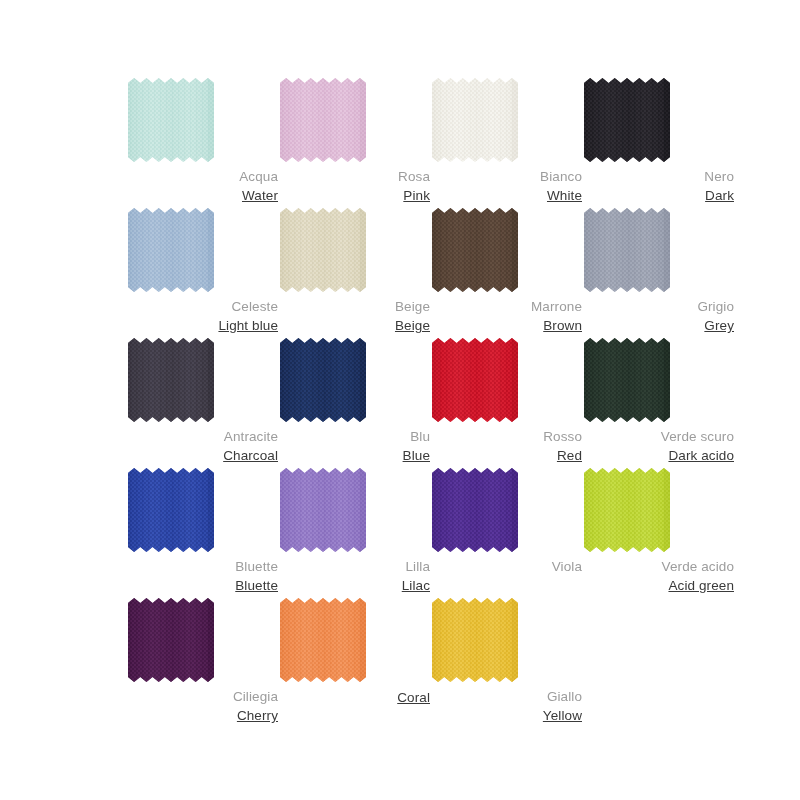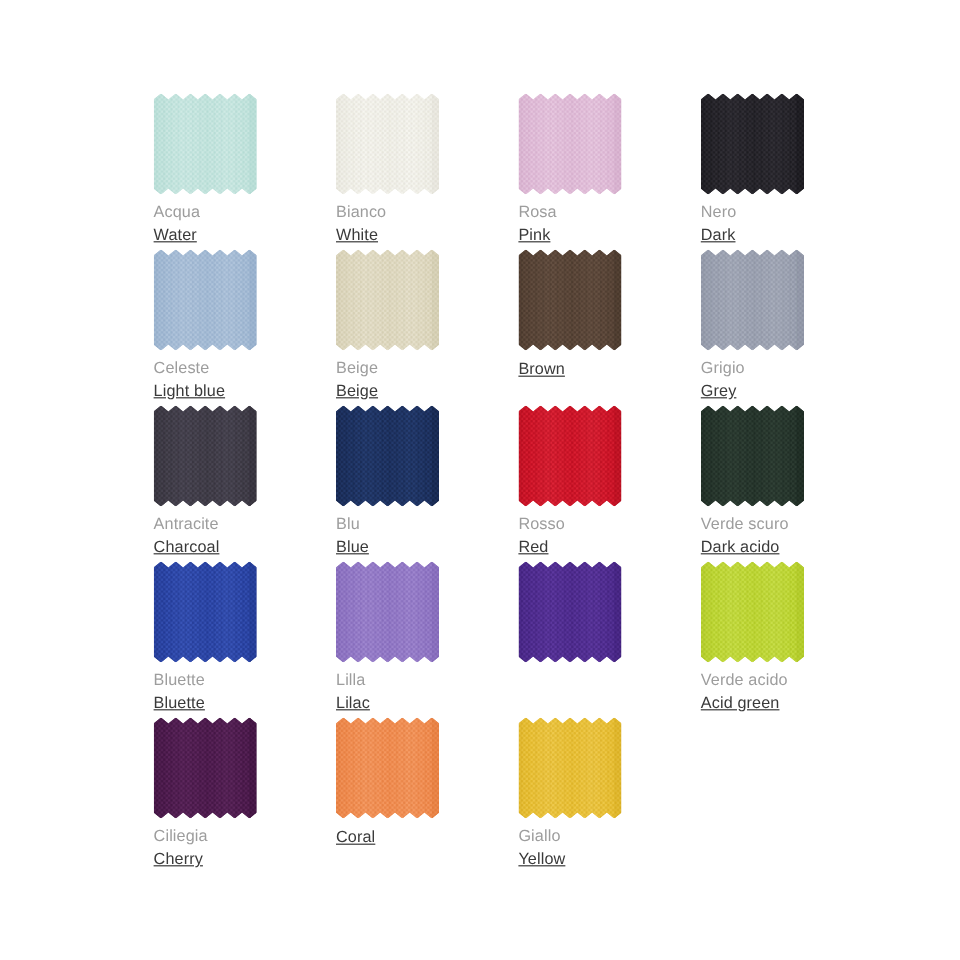--- a/index.html
+++ b/index.html
@@ -20,6 +20,7 @@
     width: 800px;
     height: 800px;
     background: #ffffff;
+    text-align: right;
   }
 
   .swatch-grid {

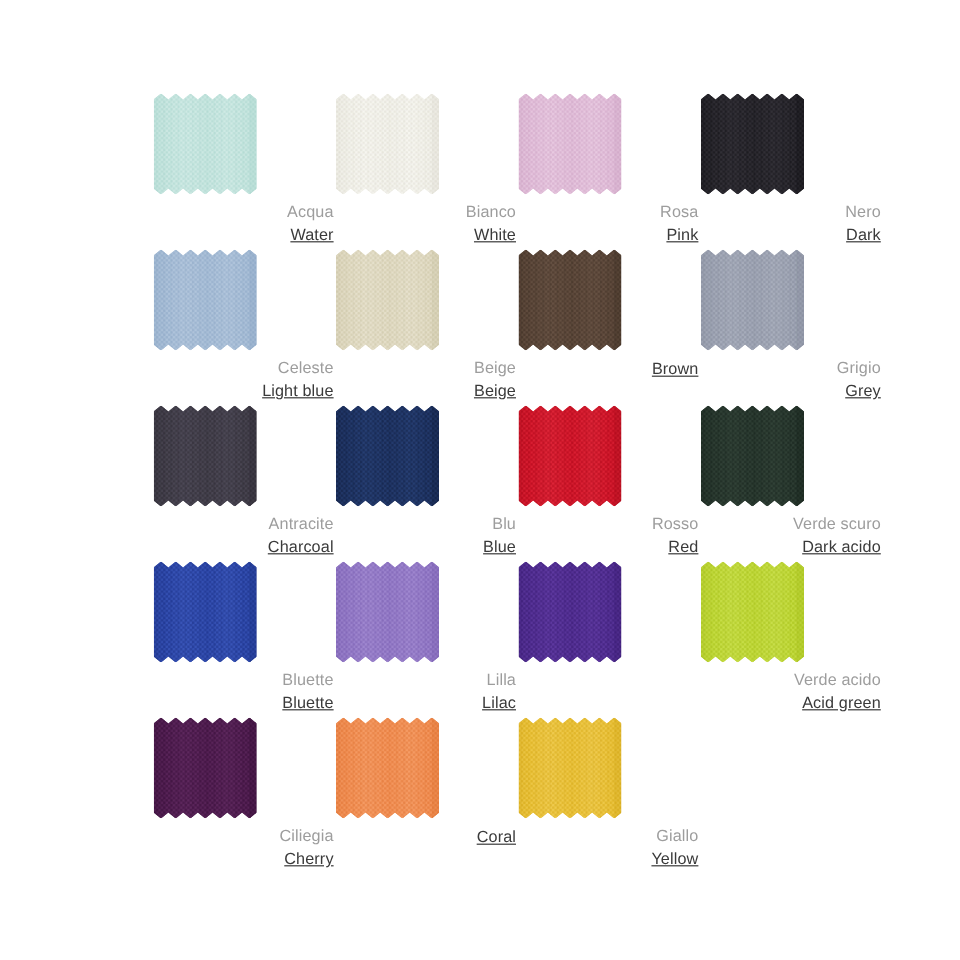--- a/index.html
+++ b/index.html
@@ -150,6 +150,58 @@
           <div class="swatch-chip">
             <svg viewBox="0 0 86 84">
               <defs>
+                <linearGradient id="sw2g" x1="0" y1="0" x2="1" y2="0">
+                  <stop offset="0" stop-color="#cda4c4"></stop>
+                  <stop offset="0.12" stop-color="#dfbad6"></stop>
+                  <stop offset="0.3" stop-color="#edd2e6"></stop>
+                  <stop offset="0.52" stop-color="#dfbad6"></stop>
+                  <stop offset="0.72" stop-color="#edd2e6"></stop>
+                  <stop offset="0.88" stop-color="#dfbad6"></stop>
+                  <stop offset="1" stop-color="#cda4c4"></stop>
+                </linearGradient>
+                <pattern id="sw2p" width="4" height="4" patternUnits="userSpaceOnUse">
+                  <rect width="4" height="4" fill="#dfbad6"></rect>
+                  <circle cx="1" cy="1" r="0.95" fill="#edd2e6" opacity="0.55"></circle>
+                  <circle cx="3" cy="3" r="0.95" fill="#edd2e6" opacity="0.55"></circle>
+                  <circle cx="3" cy="1" r="0.95" fill="#cda4c4" opacity="0.55"></circle>
+                  <circle cx="1" cy="3" r="0.95" fill="#cda4c4" opacity="0.55"></circle>
+                </pattern>
+                <clipPath id="sw2c">
+                  <path d="M0,5 L6.14,0 L12.29,5 L18.43,0 L24.57,5 L30.71,0 L36.86,5 L43.00,0 L49.14,5 L55.29,0 L61.43,5 L67.57,0 L73.71,5 L79.86,0 L86.00,5 L86,79 L79.86,84 L73.71,79 L67.57,84 L61.43,79 L55.29,84 L49.14,79 L43.00,84 L36.86,79 L30.71,84 L24.57,79 L18.43,84 L12.29,79 L6.14,84 L0.00,79 Z"></path>
+                </clipPath>
+              </defs>
+              <g clip-path="url(#sw2c)">
+                <rect width="86" height="84" fill="url(#sw2g)"></rect>
+                <rect width="86" height="84" fill="url(#sw2p)" opacity="0.75"></rect>
+                <rect x="2" y="0" width="1.1" height="84" fill="#cda4c4" opacity="0.18"></rect>
+                <rect x="8" y="0" width="1.1" height="84" fill="#cda4c4" opacity="0.18"></rect>
+                <rect x="14" y="0" width="1.1" height="84" fill="#cda4c4" opacity="0.18"></rect>
+                <rect x="20" y="0" width="1.1" height="84" fill="#cda4c4" opacity="0.18"></rect>
+                <rect x="26" y="0" width="1.1" height="84" fill="#cda4c4" opacity="0.18"></rect>
+                <rect x="32" y="0" width="1.1" height="84" fill="#cda4c4" opacity="0.18"></rect>
+                <rect x="38" y="0" width="1.1" height="84" fill="#cda4c4" opacity="0.18"></rect>
+                <rect x="44" y="0" width="1.1" height="84" fill="#cda4c4" opacity="0.18"></rect>
+                <rect x="50" y="0" width="1.1" height="84" fill="#cda4c4" opacity="0.18"></rect>
+                <rect x="56" y="0" width="1.1" height="84" fill="#cda4c4" opacity="0.18"></rect>
+                <rect x="62" y="0" width="1.1" height="84" fill="#cda4c4" opacity="0.18"></rect>
+                <rect x="68" y="0" width="1.1" height="84" fill="#cda4c4" opacity="0.18"></rect>
+                <rect x="74" y="0" width="1.1" height="84" fill="#cda4c4" opacity="0.18"></rect>
+                <rect x="80" y="0" width="1.1" height="84" fill="#cda4c4" opacity="0.18"></rect>
+                <rect x="80" y="0" width="6" height="84" fill="#cda4c4" opacity="0.22"></rect>
+              </g>
+            </svg>
+          </div>
+        </div>
+        <div class="swatch-labels">
+          <div class="label-it">Rosa</div>
+          <div class="label-en">Pink</div>
+        </div>
+      </div>
+      <div class="swatch-cell">
+        <div class="swatch-chip-wrap">
+          <div class="swatch-chip">
+            <svg viewBox="0 0 86 84">
+              <defs>
                 <linearGradient id="sw1g" x1="0" y1="0" x2="1" y2="0">
                   <stop offset="0" stop-color="#dddbd0"></stop>
                   <stop offset="0.12" stop-color="#efeee7"></stop>
@@ -202,58 +254,6 @@
           <div class="swatch-chip">
             <svg viewBox="0 0 86 84">
               <defs>
-                <linearGradient id="sw2g" x1="0" y1="0" x2="1" y2="0">
-                  <stop offset="0" stop-color="#cda4c4"></stop>
-                  <stop offset="0.12" stop-color="#dfbad6"></stop>
-                  <stop offset="0.3" stop-color="#edd2e6"></stop>
-                  <stop offset="0.52" stop-color="#dfbad6"></stop>
-                  <stop offset="0.72" stop-color="#edd2e6"></stop>
-                  <stop offset="0.88" stop-color="#dfbad6"></stop>
-                  <stop offset="1" stop-color="#cda4c4"></stop>
-                </linearGradient>
-                <pattern id="sw2p" width="4" height="4" patternUnits="userSpaceOnUse">
-                  <rect width="4" height="4" fill="#dfbad6"></rect>
-                  <circle cx="1" cy="1" r="0.95" fill="#edd2e6" opacity="0.55"></circle>
-                  <circle cx="3" cy="3" r="0.95" fill="#edd2e6" opacity="0.55"></circle>
-                  <circle cx="3" cy="1" r="0.95" fill="#cda4c4" opacity="0.55"></circle>
-                  <circle cx="1" cy="3" r="0.95" fill="#cda4c4" opacity="0.55"></circle>
-                </pattern>
-                <clipPath id="sw2c">
-                  <path d="M0,5 L6.14,0 L12.29,5 L18.43,0 L24.57,5 L30.71,0 L36.86,5 L43.00,0 L49.14,5 L55.29,0 L61.43,5 L67.57,0 L73.71,5 L79.86,0 L86.00,5 L86,79 L79.86,84 L73.71,79 L67.57,84 L61.43,79 L55.29,84 L49.14,79 L43.00,84 L36.86,79 L30.71,84 L24.57,79 L18.43,84 L12.29,79 L6.14,84 L0.00,79 Z"></path>
-                </clipPath>
-              </defs>
-              <g clip-path="url(#sw2c)">
-                <rect width="86" height="84" fill="url(#sw2g)"></rect>
-                <rect width="86" height="84" fill="url(#sw2p)" opacity="0.75"></rect>
-                <rect x="2" y="0" width="1.1" height="84" fill="#cda4c4" opacity="0.18"></rect>
-                <rect x="8" y="0" width="1.1" height="84" fill="#cda4c4" opacity="0.18"></rect>
-                <rect x="14" y="0" width="1.1" height="84" fill="#cda4c4" opacity="0.18"></rect>
-                <rect x="20" y="0" width="1.1" height="84" fill="#cda4c4" opacity="0.18"></rect>
-                <rect x="26" y="0" width="1.1" height="84" fill="#cda4c4" opacity="0.18"></rect>
-                <rect x="32" y="0" width="1.1" height="84" fill="#cda4c4" opacity="0.18"></rect>
-                <rect x="38" y="0" width="1.1" height="84" fill="#cda4c4" opacity="0.18"></rect>
-                <rect x="44" y="0" width="1.1" height="84" fill="#cda4c4" opacity="0.18"></rect>
-                <rect x="50" y="0" width="1.1" height="84" fill="#cda4c4" opacity="0.18"></rect>
-                <rect x="56" y="0" width="1.1" height="84" fill="#cda4c4" opacity="0.18"></rect>
-                <rect x="62" y="0" width="1.1" height="84" fill="#cda4c4" opacity="0.18"></rect>
-                <rect x="68" y="0" width="1.1" height="84" fill="#cda4c4" opacity="0.18"></rect>
-                <rect x="74" y="0" width="1.1" height="84" fill="#cda4c4" opacity="0.18"></rect>
-                <rect x="80" y="0" width="1.1" height="84" fill="#cda4c4" opacity="0.18"></rect>
-                <rect x="80" y="0" width="6" height="84" fill="#cda4c4" opacity="0.22"></rect>
-              </g>
-            </svg>
-          </div>
-        </div>
-        <div class="swatch-labels">
-          <div class="label-it">Rosa</div>
-          <div class="label-en">Pink</div>
-        </div>
-      </div>
-      <div class="swatch-cell">
-        <div class="swatch-chip-wrap">
-          <div class="swatch-chip">
-            <svg viewBox="0 0 86 84">
-              <defs>
                 <linearGradient id="sw3g" x1="0" y1="0" x2="1" y2="0">
                   <stop offset="0" stop-color="#131216"></stop>
                   <stop offset="0.12" stop-color="#26242a"></stop>

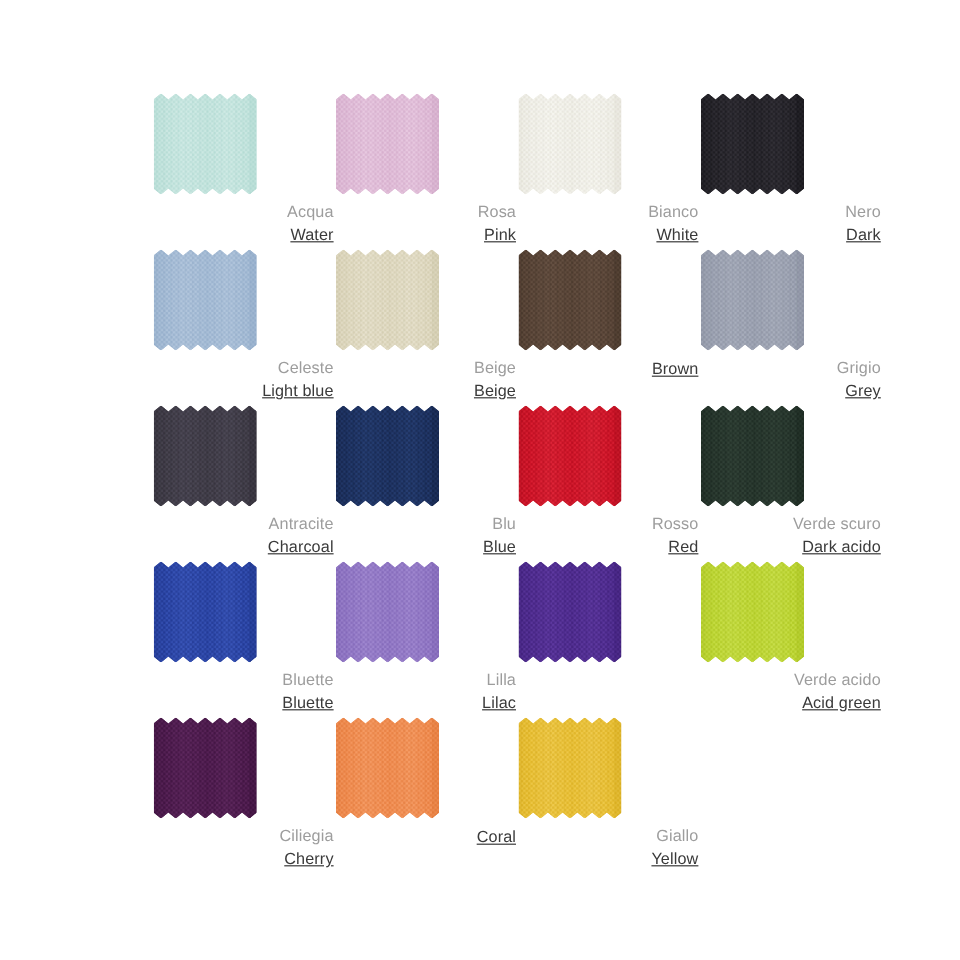--- a/index.html
+++ b/index.html
@@ -453,6 +453,7 @@
           </div>
         </div>
         <div class="swatch-labels">
+          <div class="label-it">Marrone</div>
           <div class="label-en">Brown</div>
         </div>
       </div>

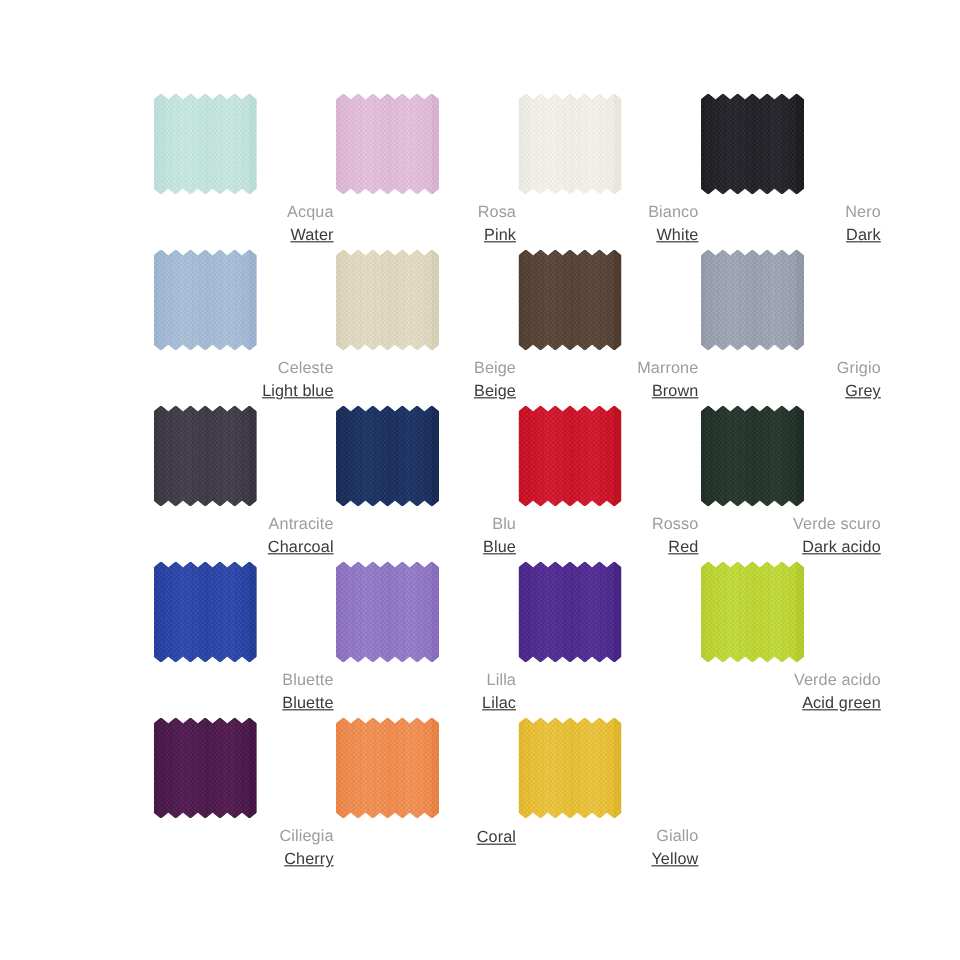--- a/index.html
+++ b/index.html
@@ -869,6 +869,7 @@
           </div>
         </div>
         <div class="swatch-labels">
+          <div class="label-it">Viola</div>
         </div>
       </div>
       <div class="swatch-cell">

